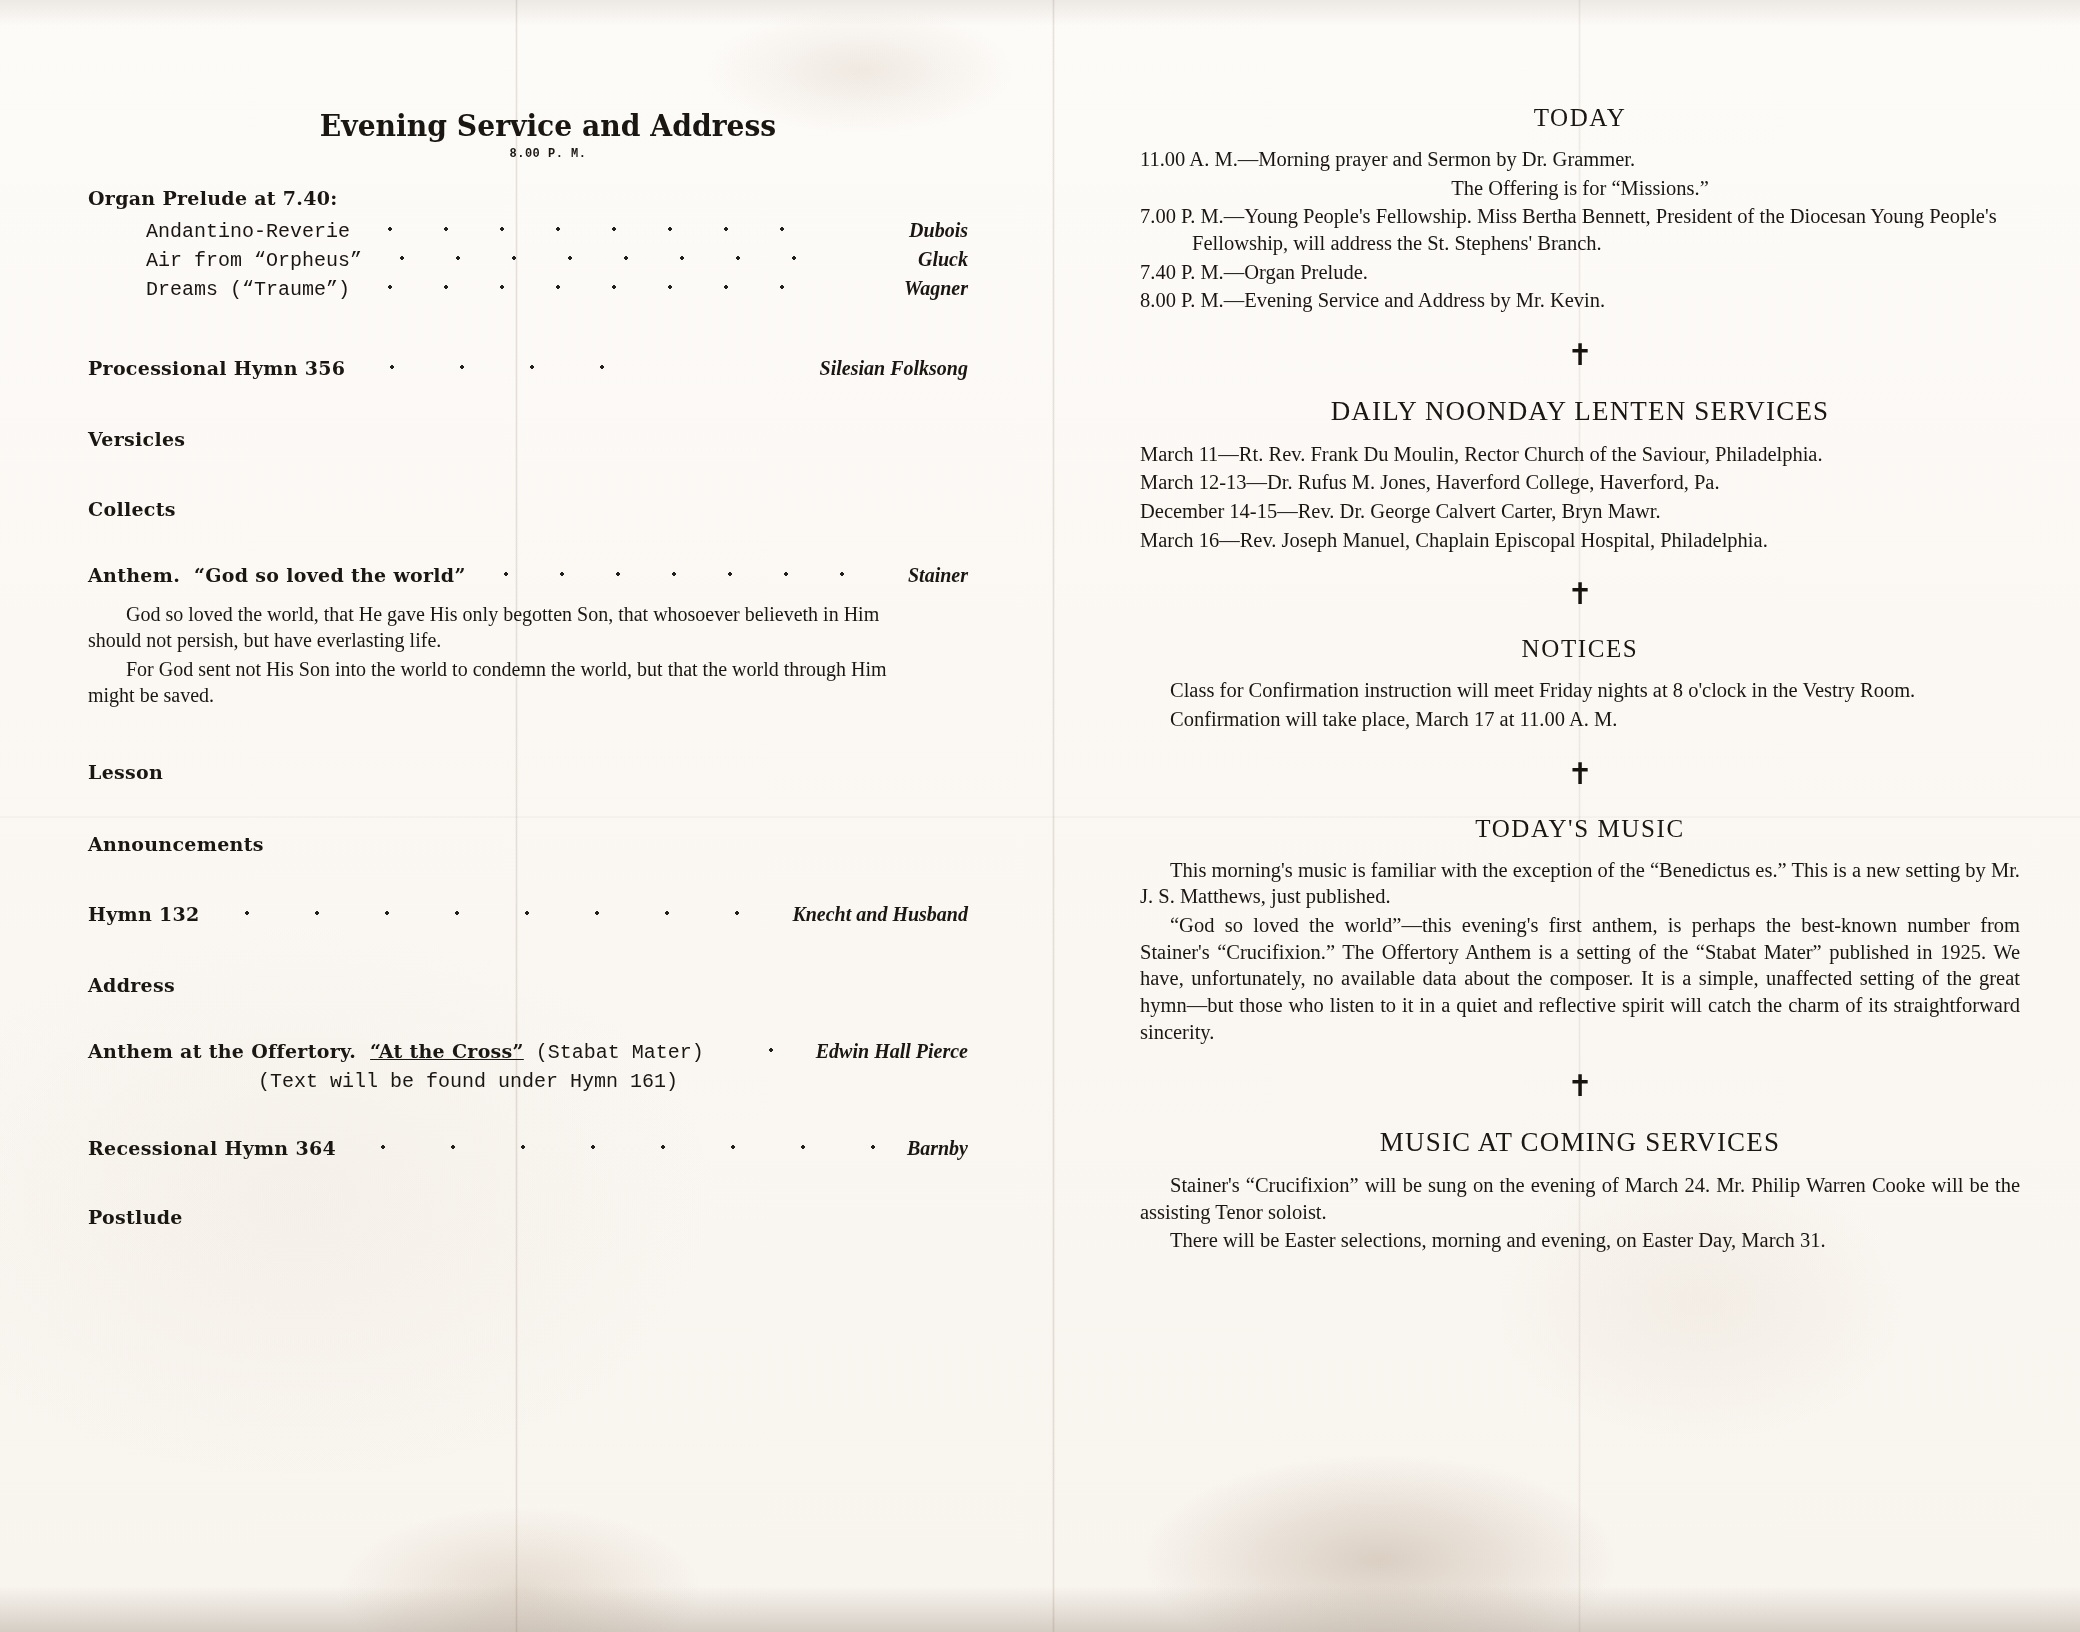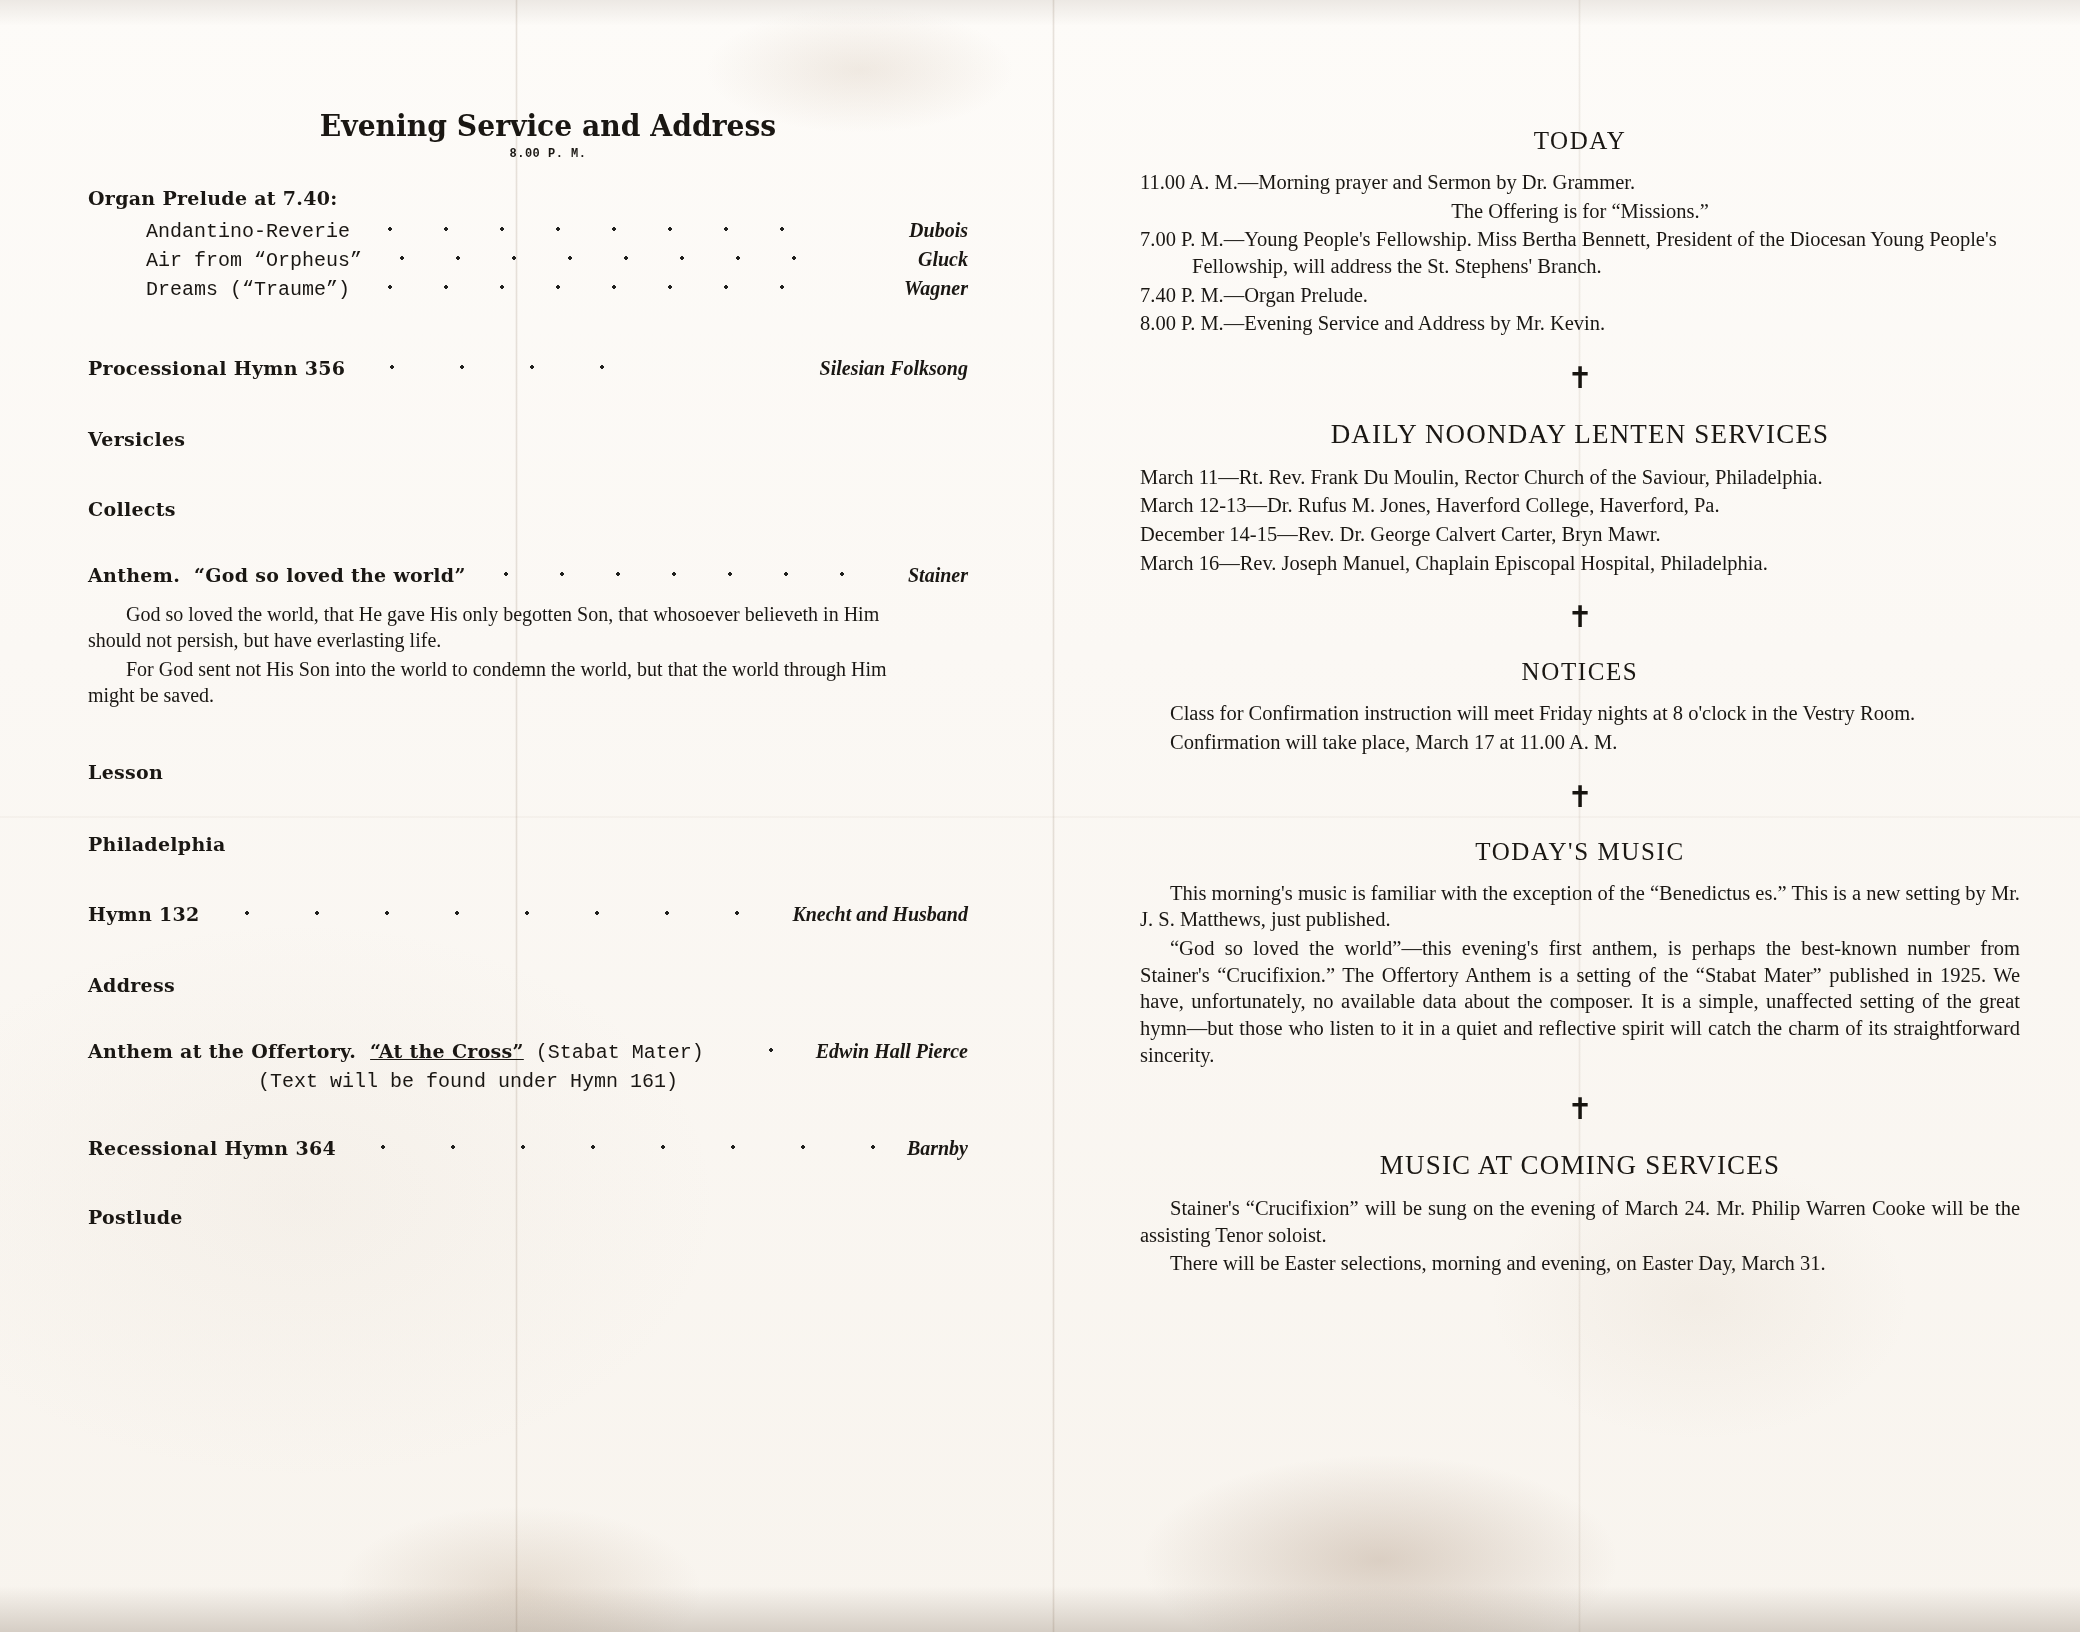--- a/index.html
+++ b/index.html
@@ -158,7 +158,7 @@
   .right-col {
     position: absolute;
     left: 1140px;
-    top: 127px;
+    top: 104px;
     width: 880px;
     font-family: "Liberation Serif", serif;
   }

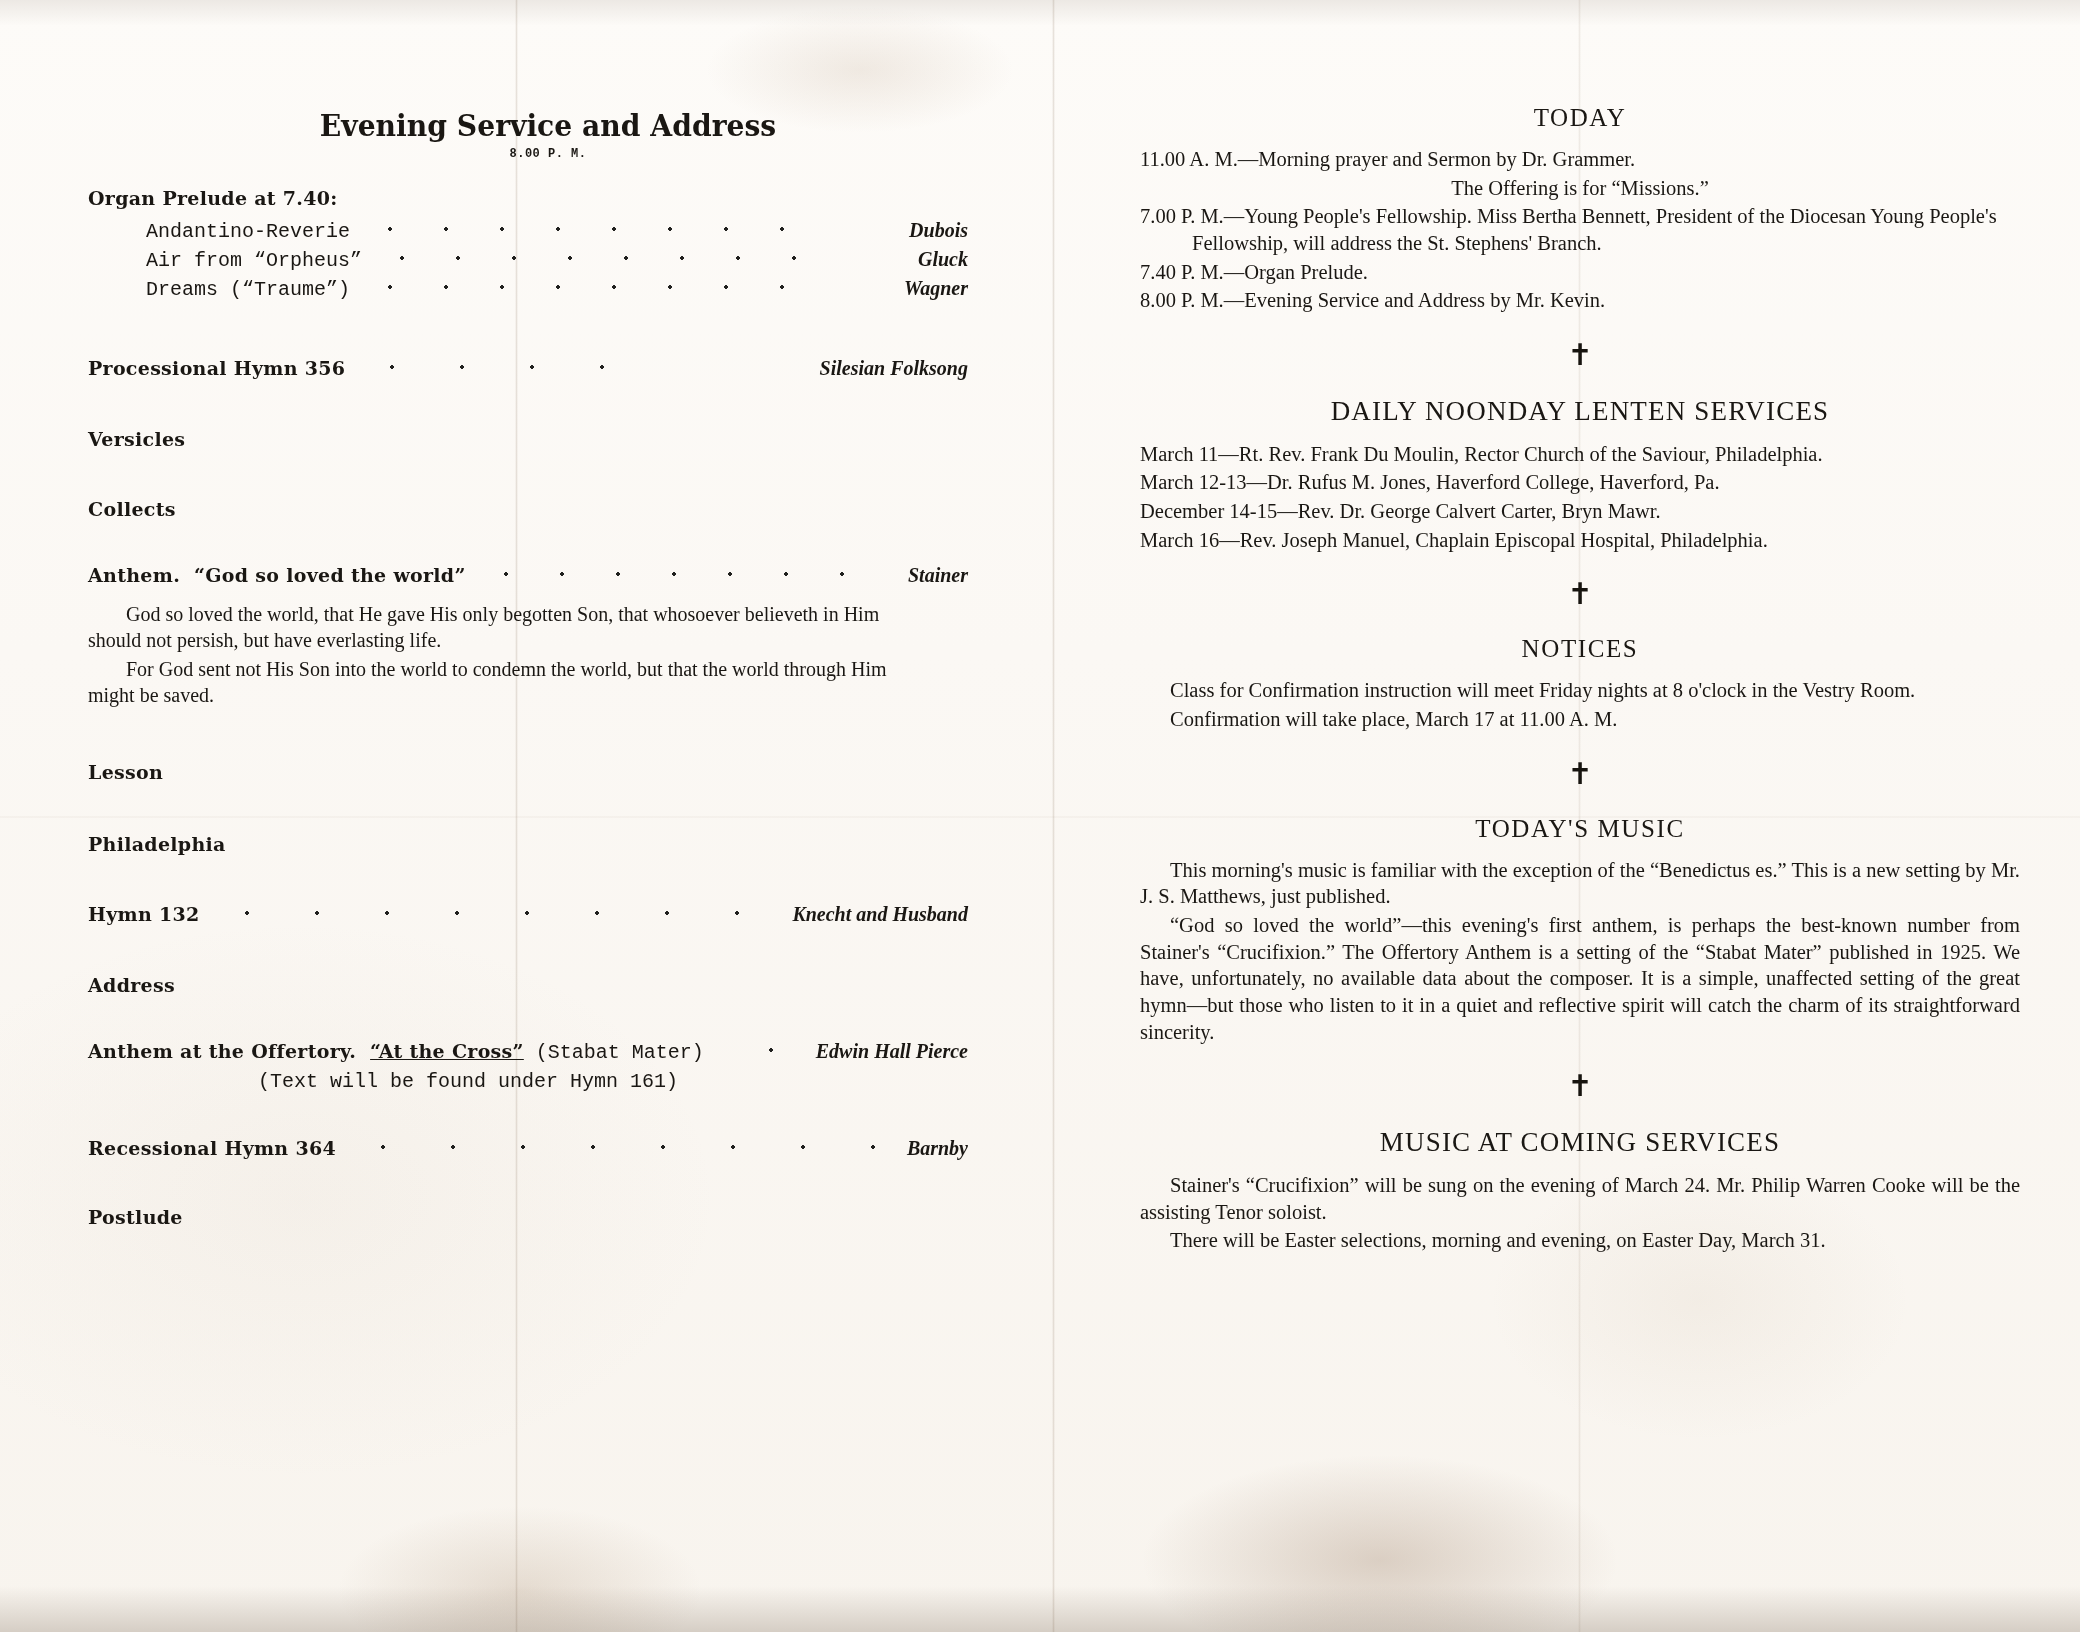--- a/index.html
+++ b/index.html
@@ -254,7 +254,7 @@
     </div>
 
     <div class="simple-head lbl-bl" style="margin-top:52px;">Lesson</div>
-    <div class="simple-head lbl-bl" style="margin-top:50px;">Philadelphia</div>
+    <div class="simple-head lbl-bl" style="margin-top:50px;">Announcements</div>
 
     <div class="line-row" style="margin-top:48px;">
       <span class="lbl-bl">Hymn 132</span>

